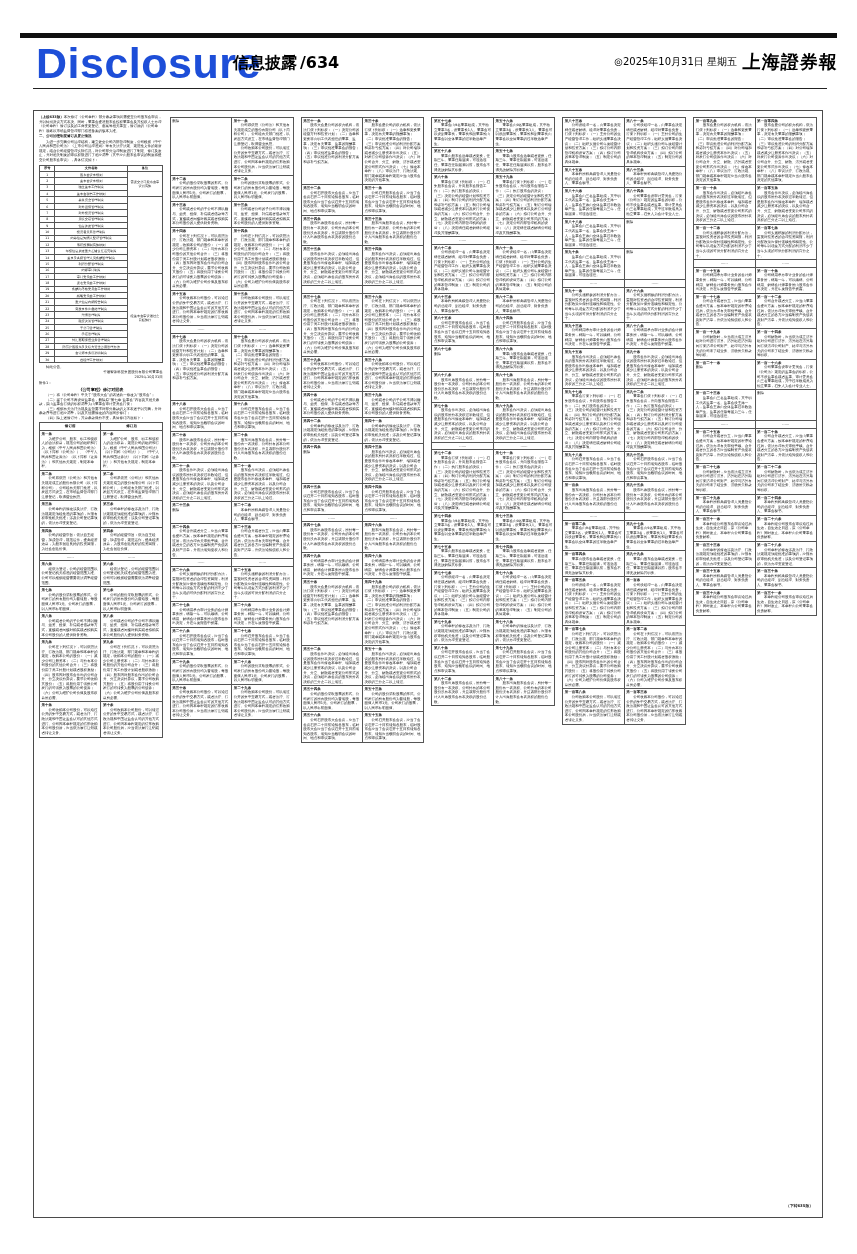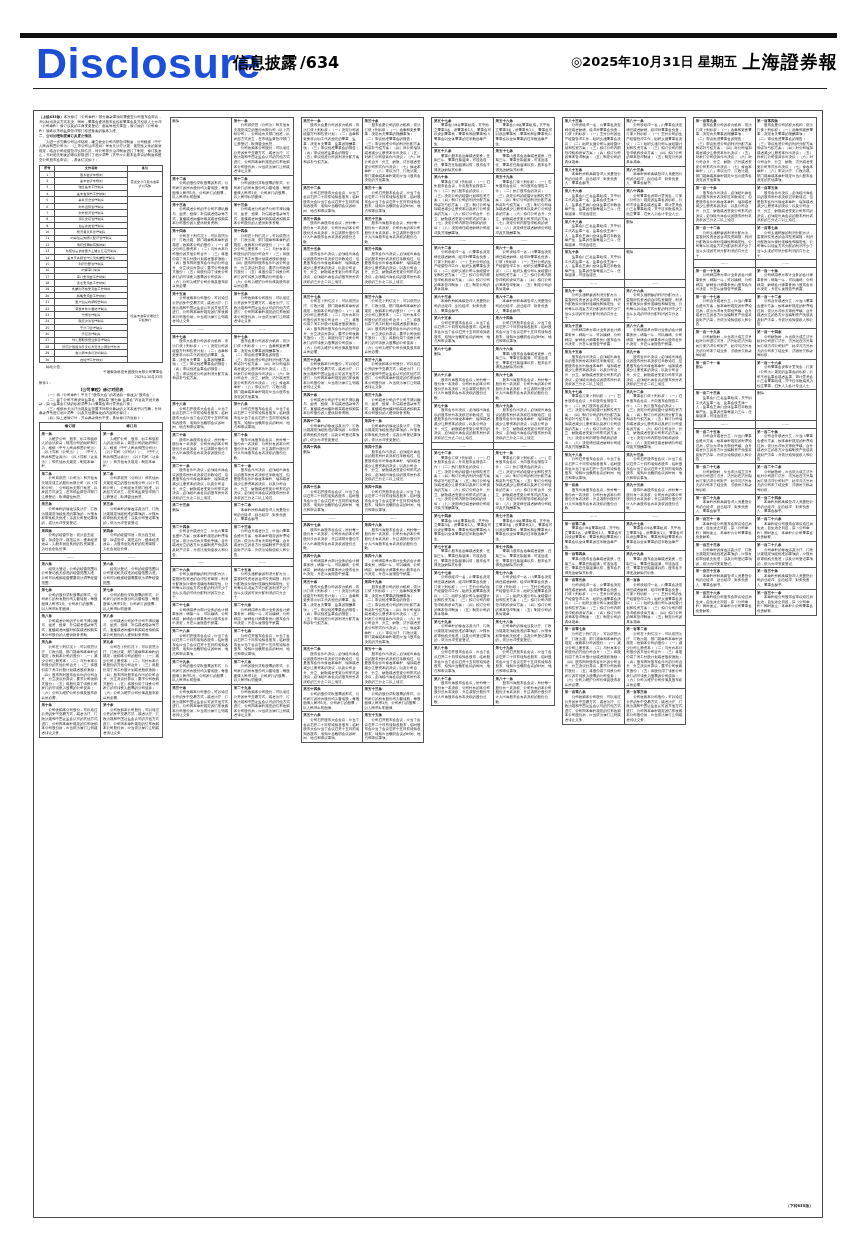--- a/index.html
+++ b/index.html
@@ -11,7 +11,7 @@
   .section-title{position:absolute;left:233px;top:53px;font-size:16px;font-weight:bold;color:#000;}
   .section-title .pageno{font-weight:bold;margin-left:3px;}
   .right-head{position:absolute;right:19px;top:50px;display:flex;align-items:center;gap:6px;}
-  .head-date{font-size:13px;font-weight:bold;color:#000;}
+  .head-date{font-size:10px;font-weight:normal;color:#000;}
   .masthead{font-size:18px;font-weight:bold;font-family:"DejaVu Serif","Liberation Serif",serif;
             transform:skewX(-4deg);letter-spacing:1px;color:#000;}
   .headrule{position:absolute;left:33px;top:88px;width:794px;height:1px;background:#222;}

